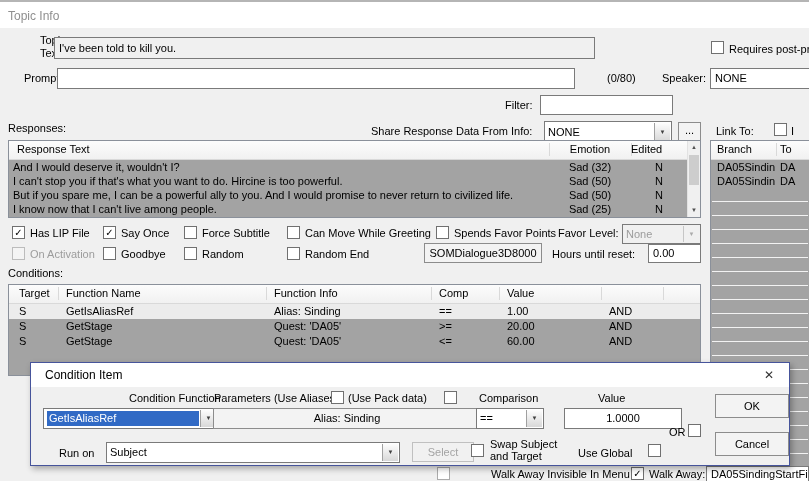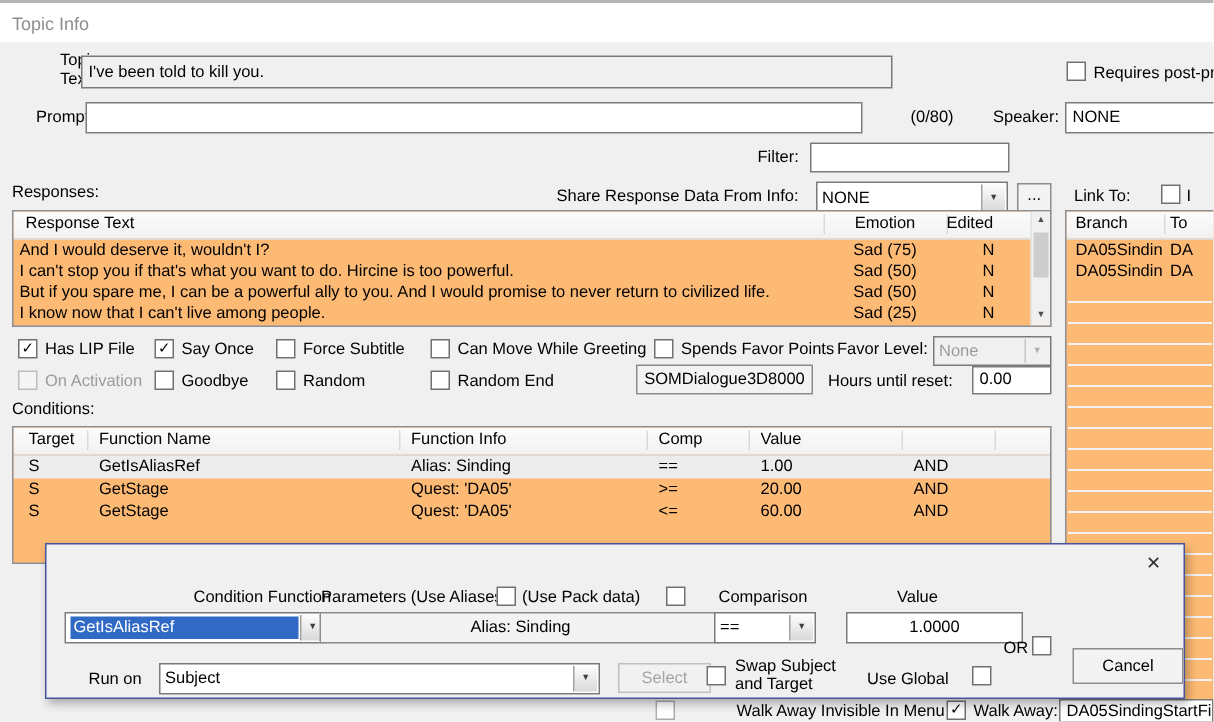--- a/index.html
+++ b/index.html
@@ -29,7 +29,7 @@
   .combo.disabled{background:#f0f0f0;}
   .combo.disabled .val{color:#9c9c9c;}
   .combo.disabled .arrow{background:#f0f0f0;color:#ababab;border-left-color:#c6c6c6;}
-  .tbl{position:absolute;background:#fdba74;border:1px solid #8a909a;box-sizing:border-box;overflow:hidden;}
+  .tbl{position:absolute;background:#a3a3a3;border:1px solid #8a909a;box-sizing:border-box;overflow:hidden;}
   .tbl .hdr{position:absolute;left:0;right:0;top:0;height:18px;background:linear-gradient(#fcfcfc,#f1f1f1);border-bottom:1px solid #d9d9d9;}
   .hcell{position:absolute;top:2px;white-space:nowrap;overflow:hidden;}
   .hsep{position:absolute;top:2px;height:13px;width:1px;background:#d9d9d9;}

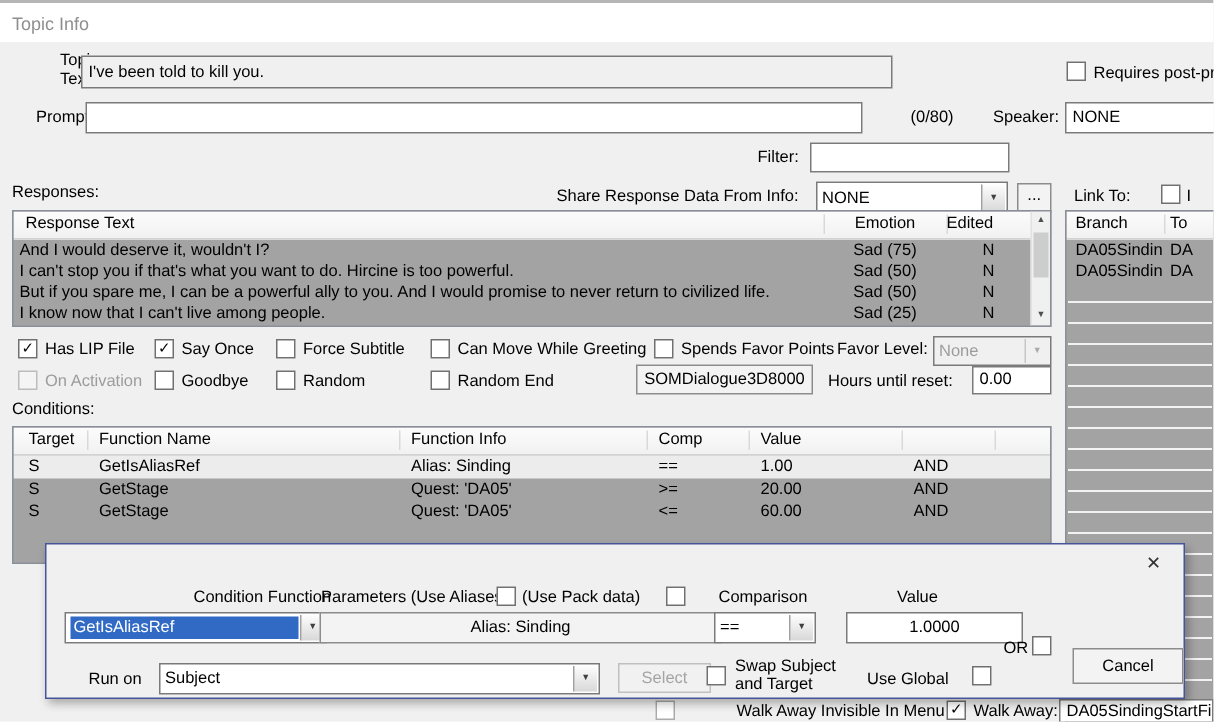--- a/index.html
+++ b/index.html
@@ -95,7 +95,7 @@
     </div>
     <div class="trow" style="top:19px;width:678px;">
       <div class="cell" style="left:4px;width:534px;">And I would deserve it, wouldn't I?</div>
-      <div class="cell c" style="left:540px;width:82px;">Sad (75)</div>
+      <div class="cell c" style="left:540px;width:82px;">Sad (32)</div>
       <div class="cell c" style="left:622px;width:56px;">N</div>
     </div>
     <div class="trow" style="top:33px;width:678px;">

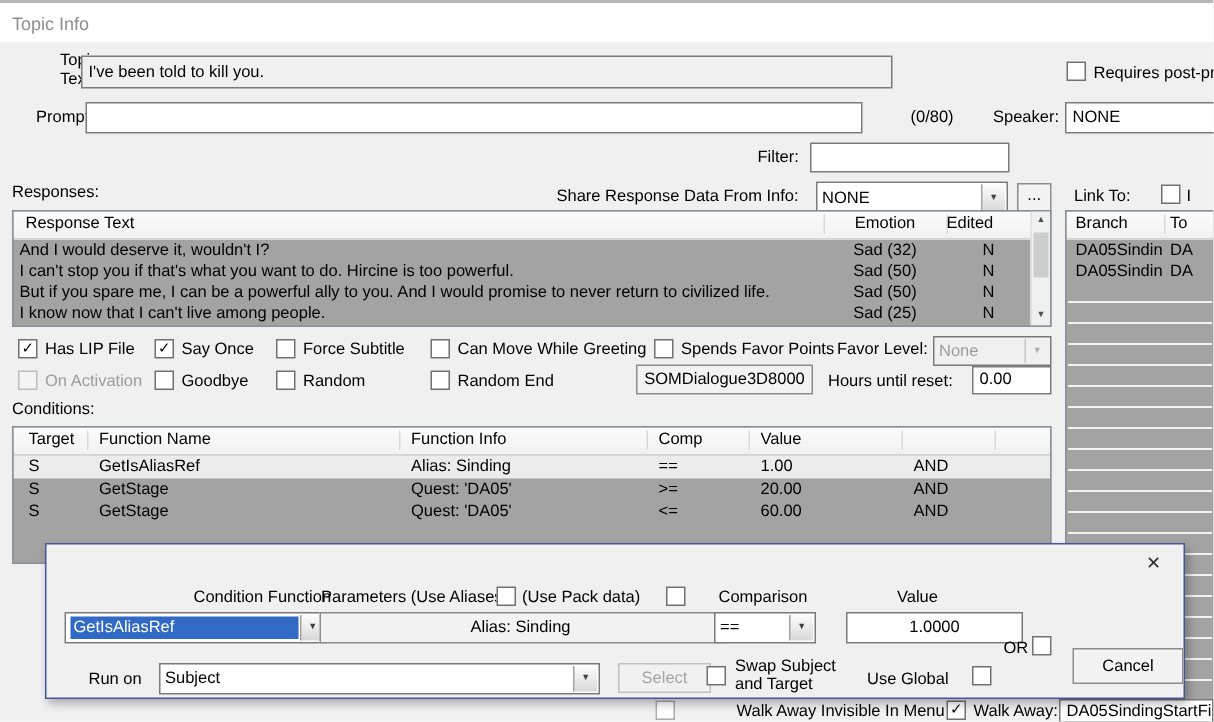--- a/index.html
+++ b/index.html
@@ -213,6 +213,9 @@
   <div class="field" style="left:706px;top:466px;width:103px;height:16px;line-height:14px;">DA05SindingStartFig</div>
 
   <div class="dlg">
+    <div class="dtitle">
+      <span class="t">Condition Item</span>
+    </div>
     <div class="close">✕</div>
 
     <div class="lbl" style="left:98px;top:29px;">Condition Function</div>

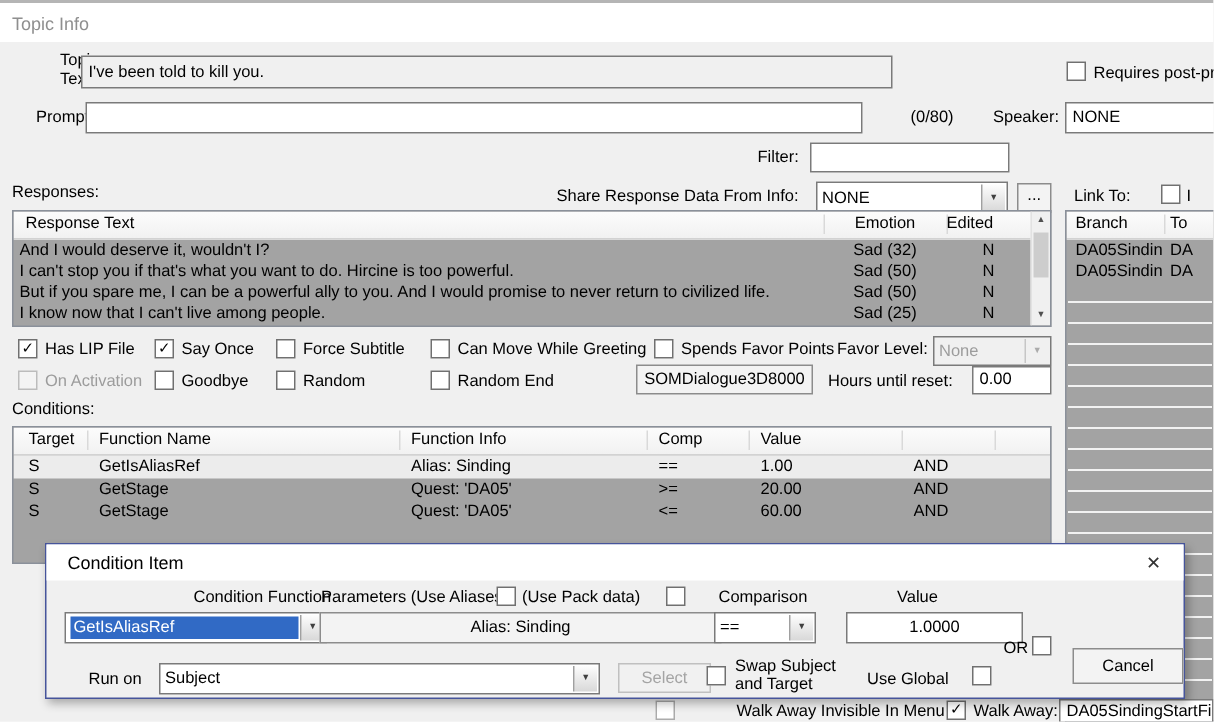--- a/index.html
+++ b/index.html
@@ -242,6 +242,7 @@
     <div class="lbl" style="left:638px;top:63px;">OR</div>
     <div class="cb" style="left:657px;top:61px;"></div>
 
+    <div class="btn" style="left:684px;top:31px;width:74px;height:24px;line-height:22px;">OK</div>
     <div class="btn" style="left:684px;top:69px;width:74px;height:24px;line-height:22px;">Cancel</div>
 
     <div class="lbl" style="left:28px;top:84px;">Run on</div>

